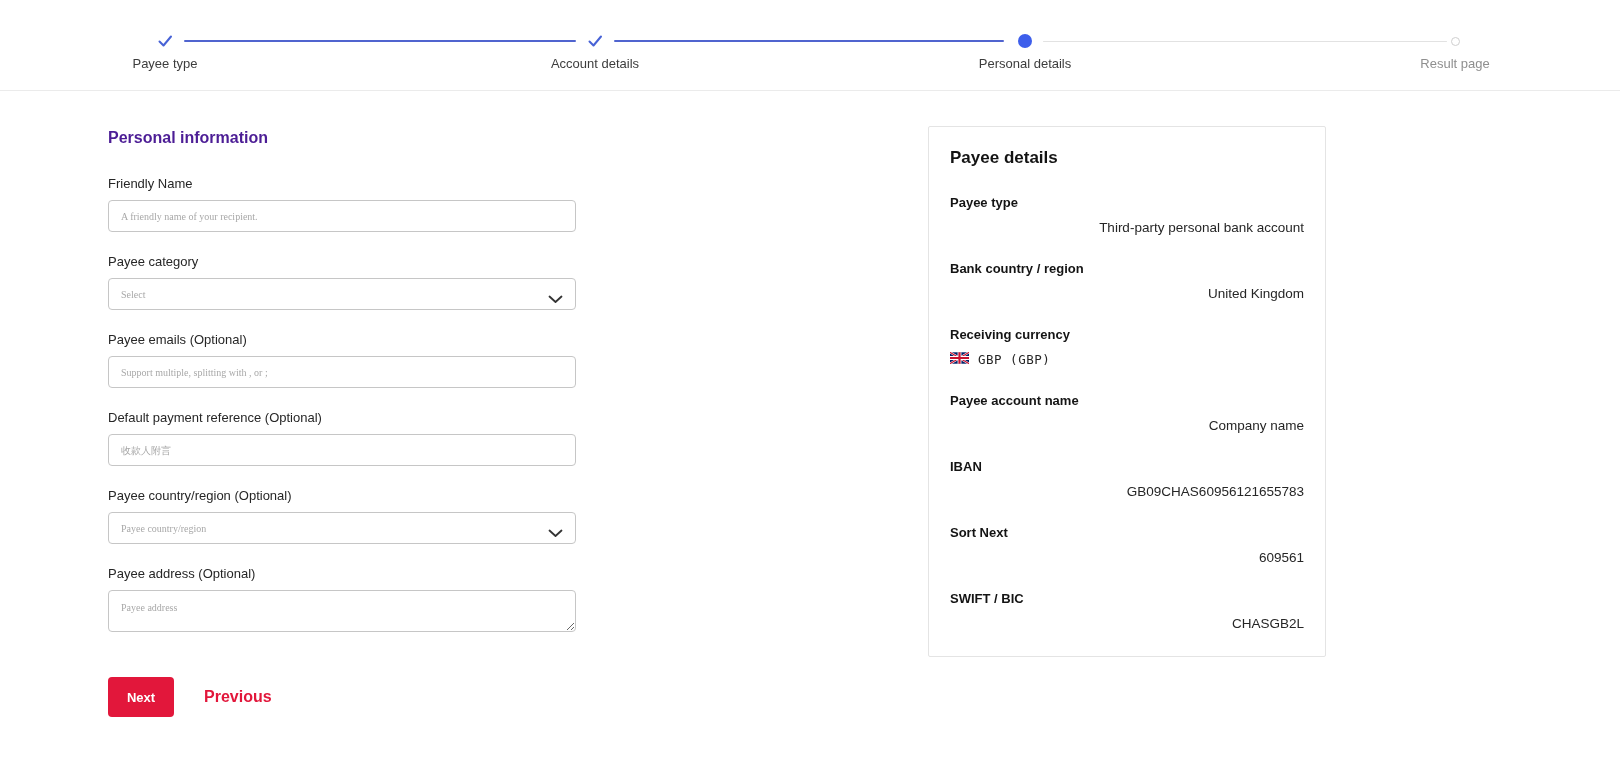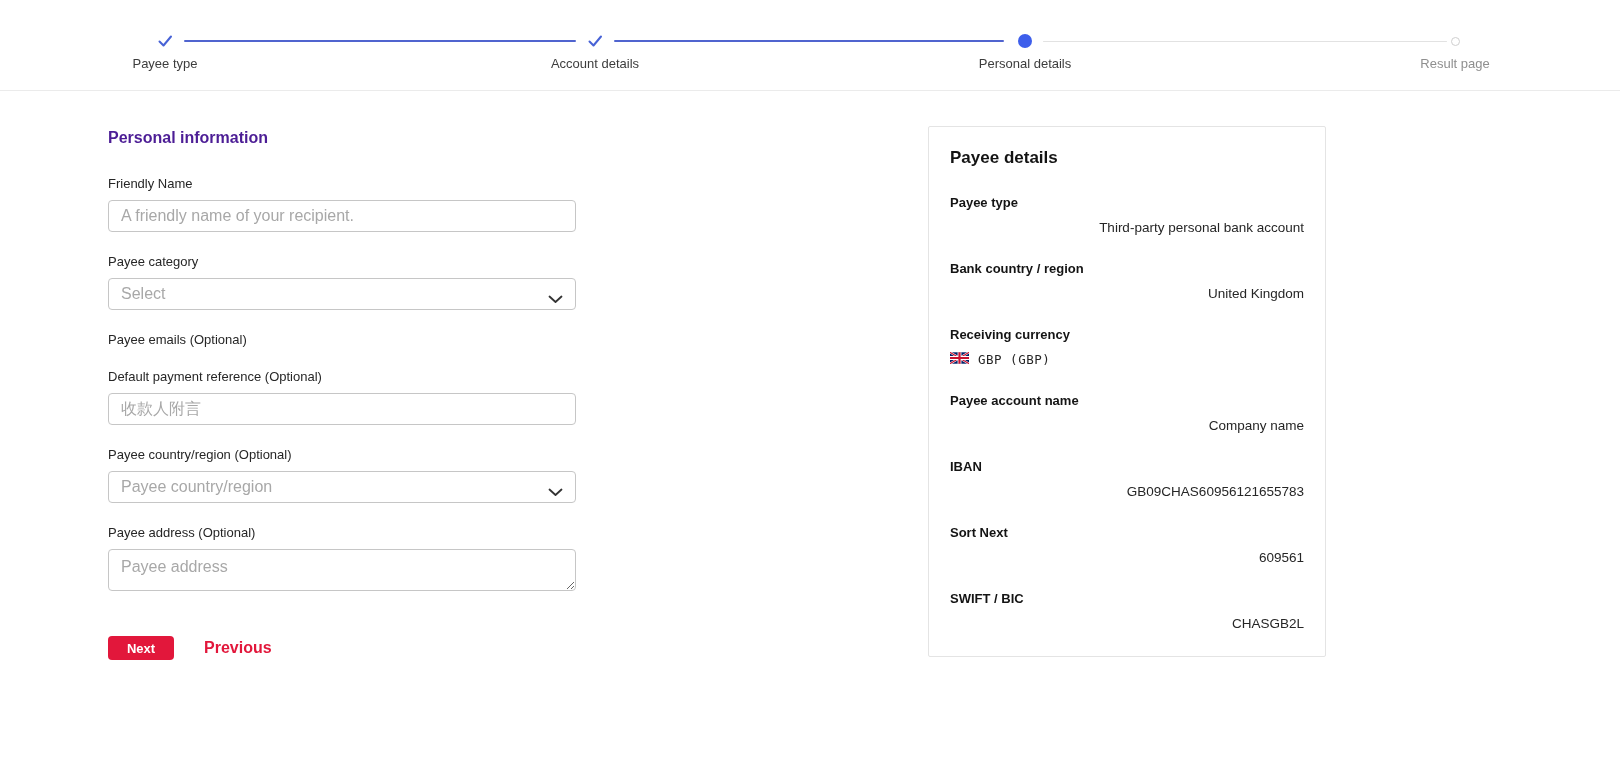--- a/index.html
+++ b/index.html
@@ -94,10 +94,10 @@
     width: 100%;
     border: 1px solid #c6c6c6;
     border-radius: 4px;
-    font-size: 16px;
+    font-size: 10px;
     color: #262626;
     background: #fff;
-    font-family: Liberation Sans, sans-serif;
+    font-family: Liberation Serif, serif;
     outline: none;
   }
   .text-input, .select-input { height: 32px; padding: 0 12px; }

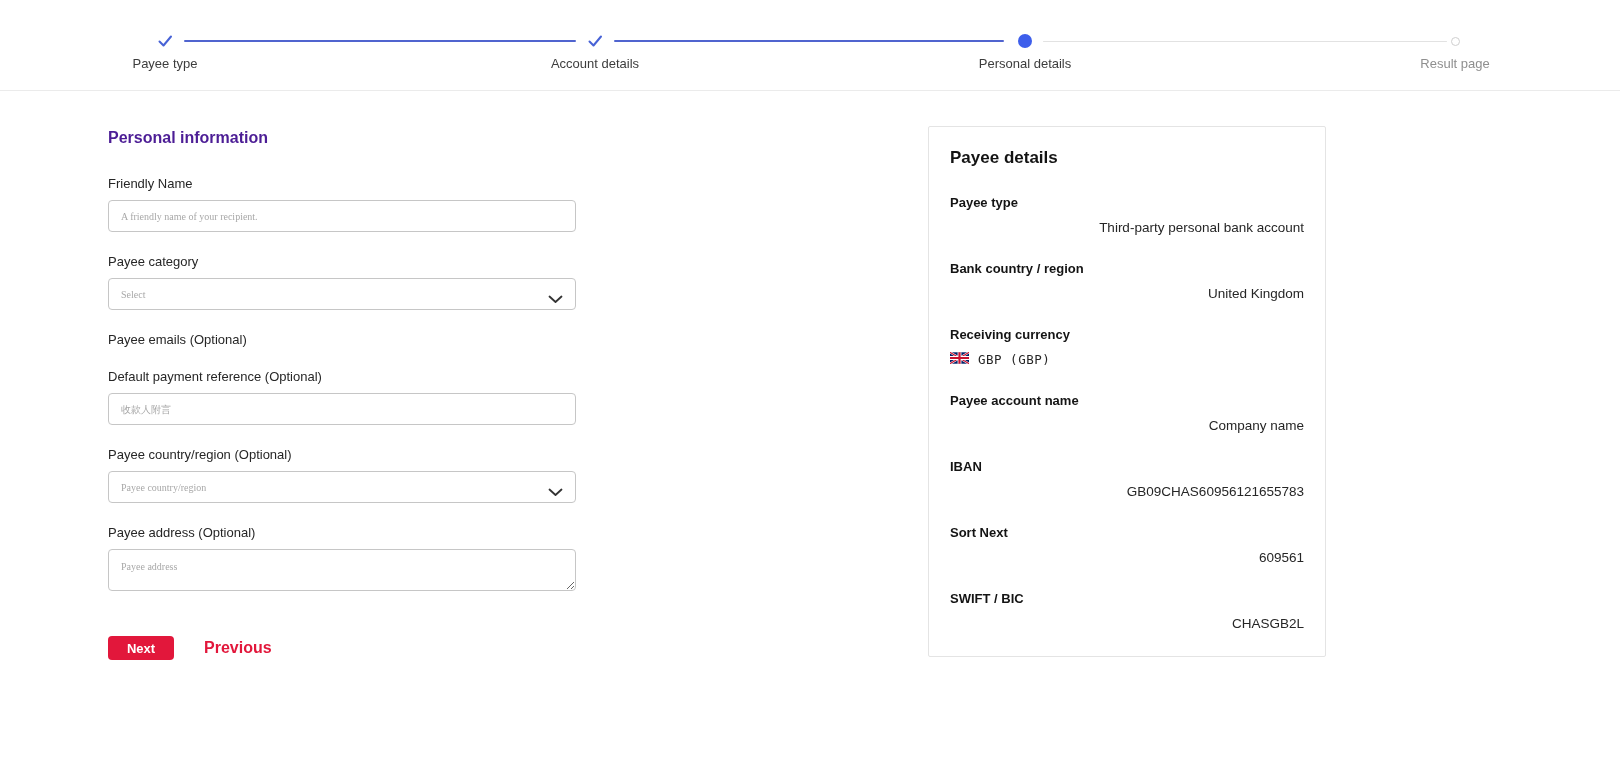--- a/index.html
+++ b/index.html
@@ -252,6 +252,7 @@
 
   <div class="field">
     <label class="field-label">Payee emails (Optional)</label>
+    <input type="text" class="text-input" placeholder="Support multiple, splitting with , or ;" style="">
   </div>
 
   <div class="field">

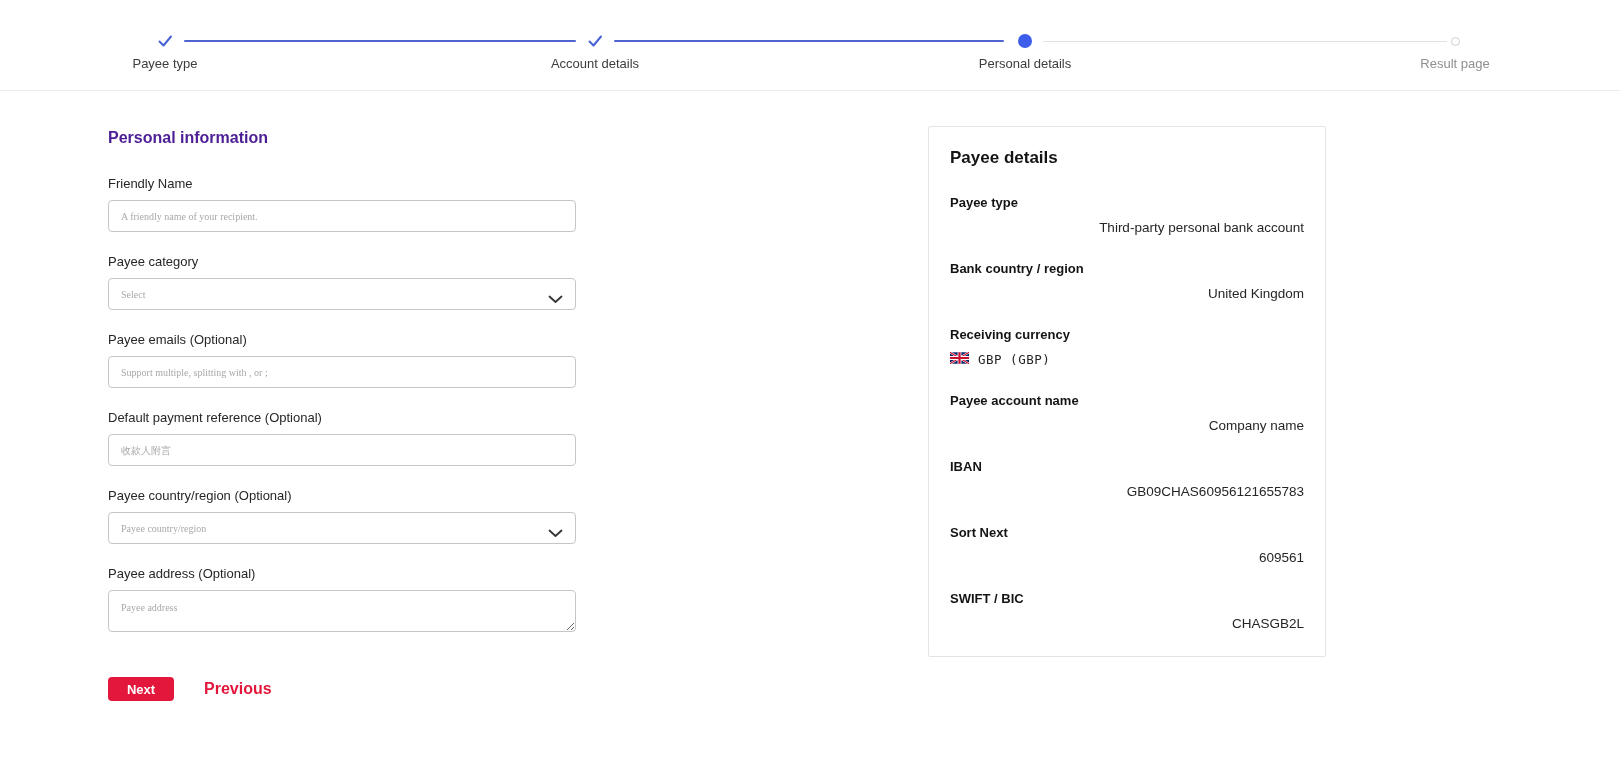--- a/index.html
+++ b/index.html
@@ -124,7 +124,7 @@
     align-items: center;
   }
   .btn-primary {
-    height: 24px;
+    height: 40px;
     min-width: 66px;
     padding: 0 17px;
     border: none;

